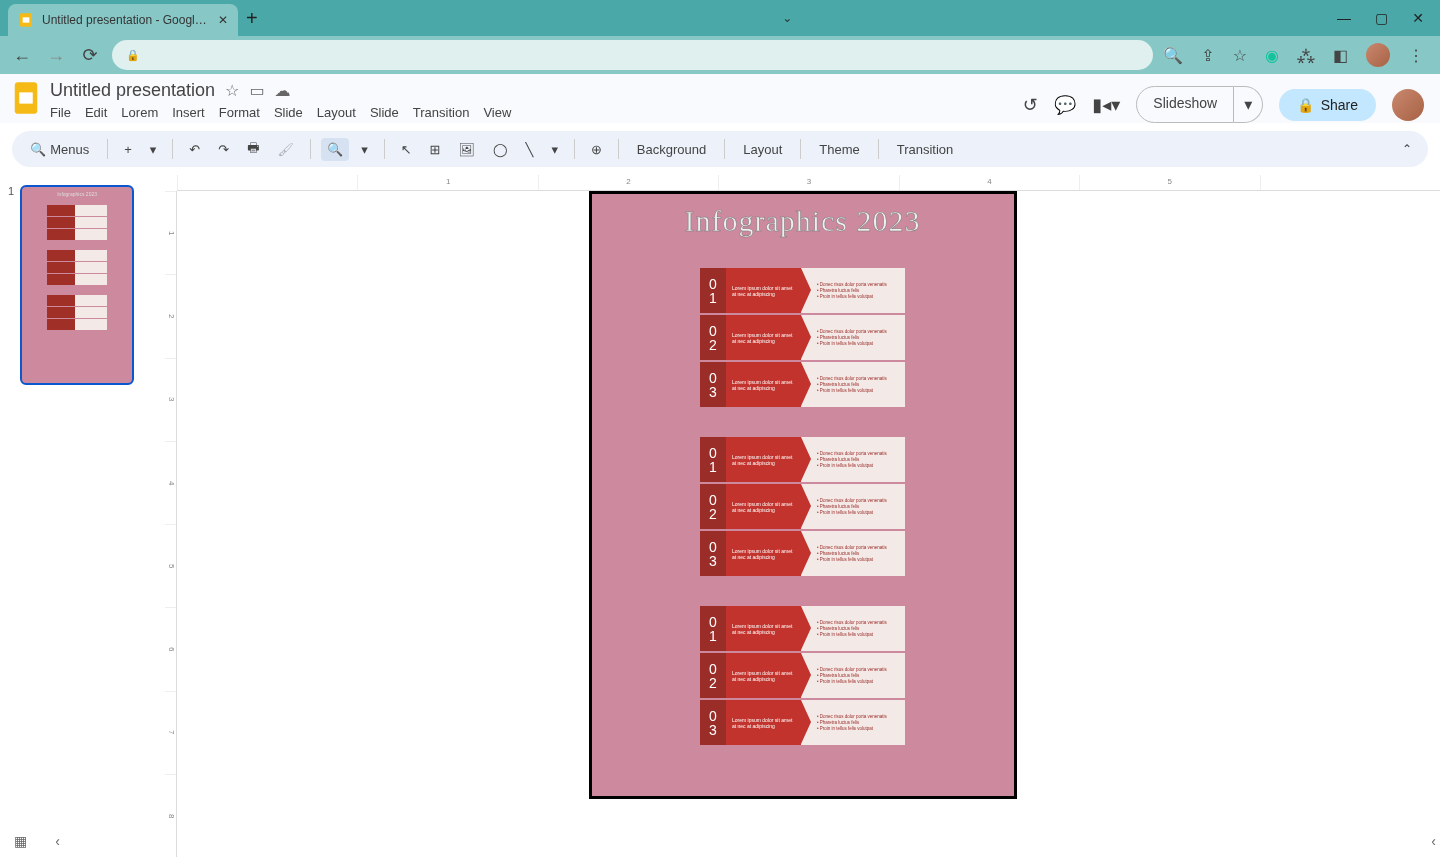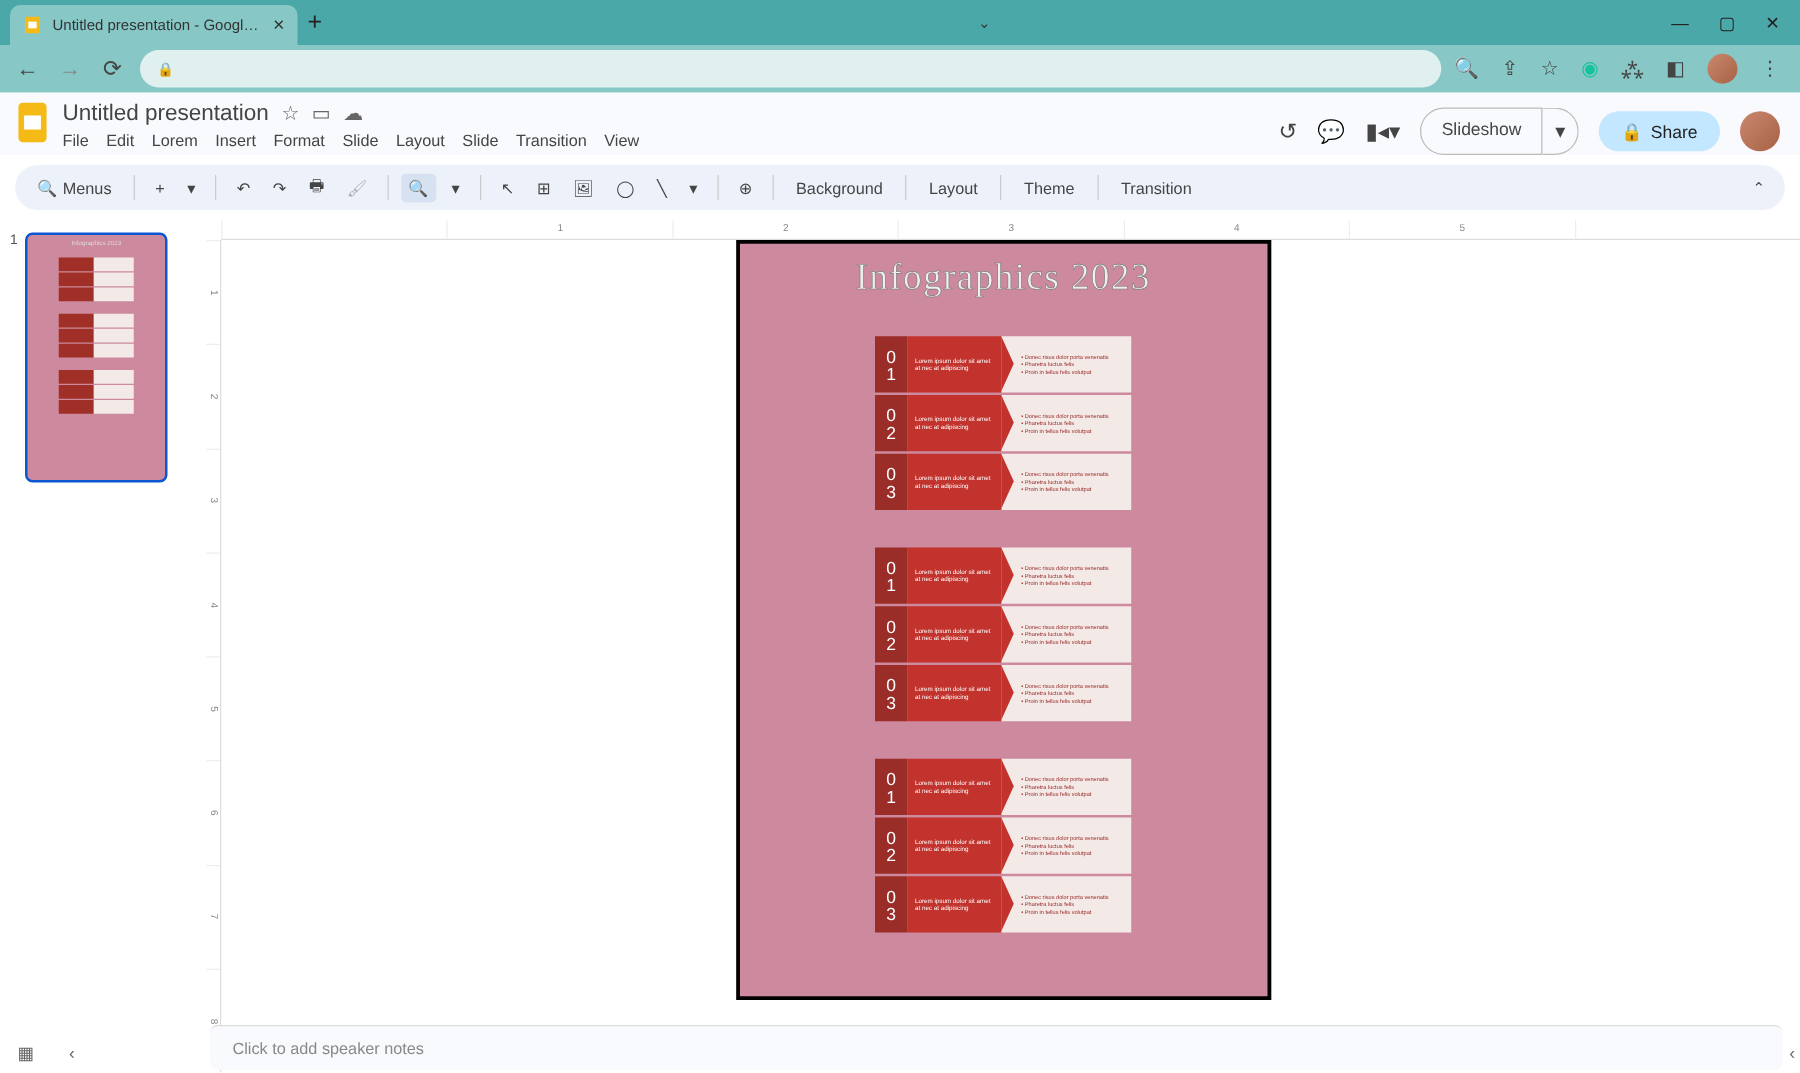--- a/index.html
+++ b/index.html
@@ -419,9 +419,6 @@
     </div>
   </div>
 
-  <div class="notes">
-    <span>Click to add speaker notes</span>
-  </div>
   <div class="bottom-left">
     <span>▦</span>
     <span>‹</span>

